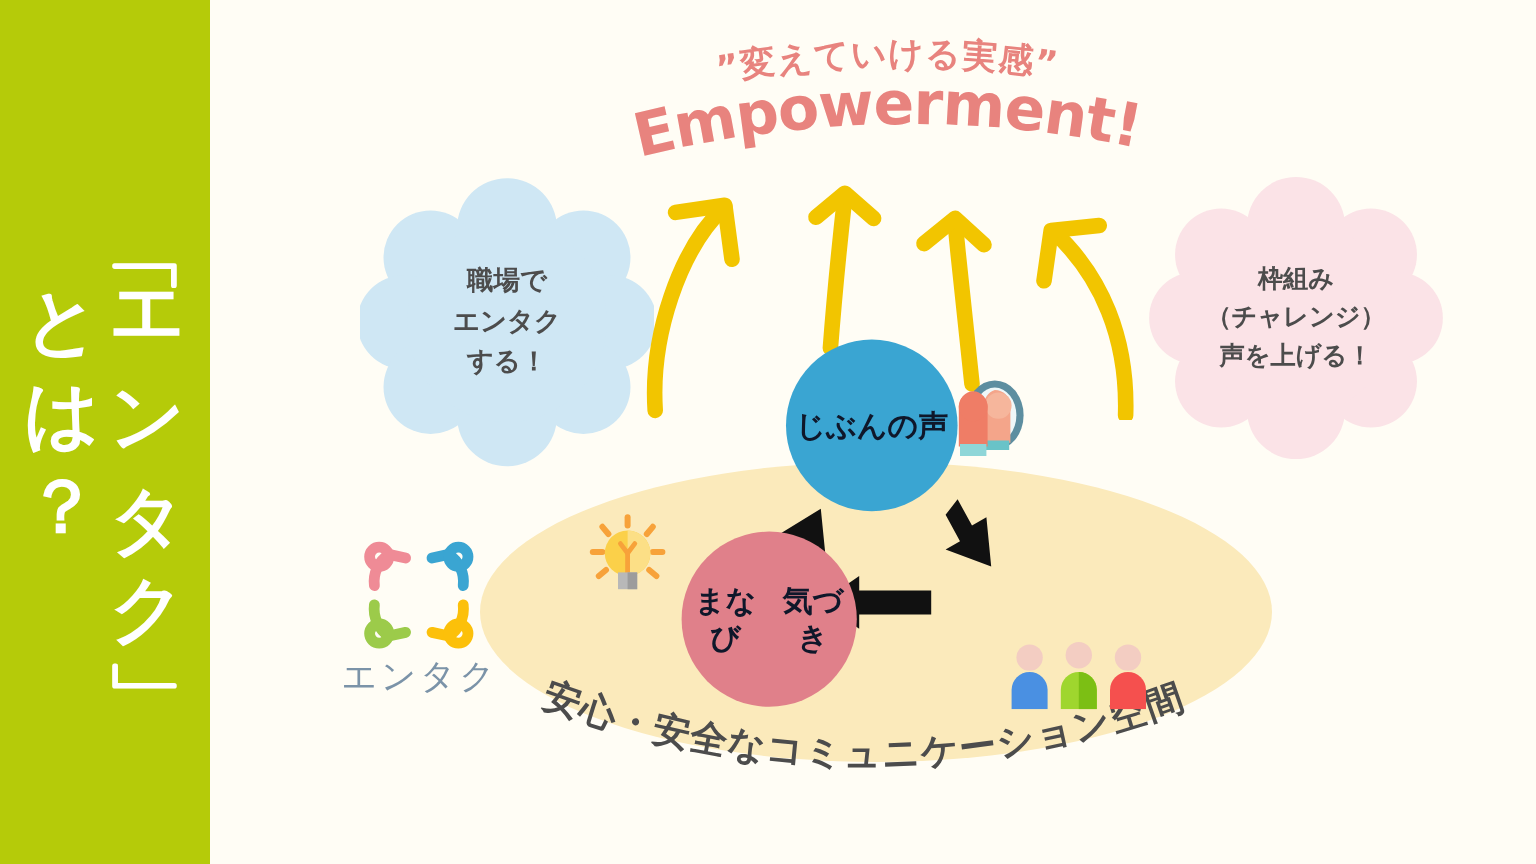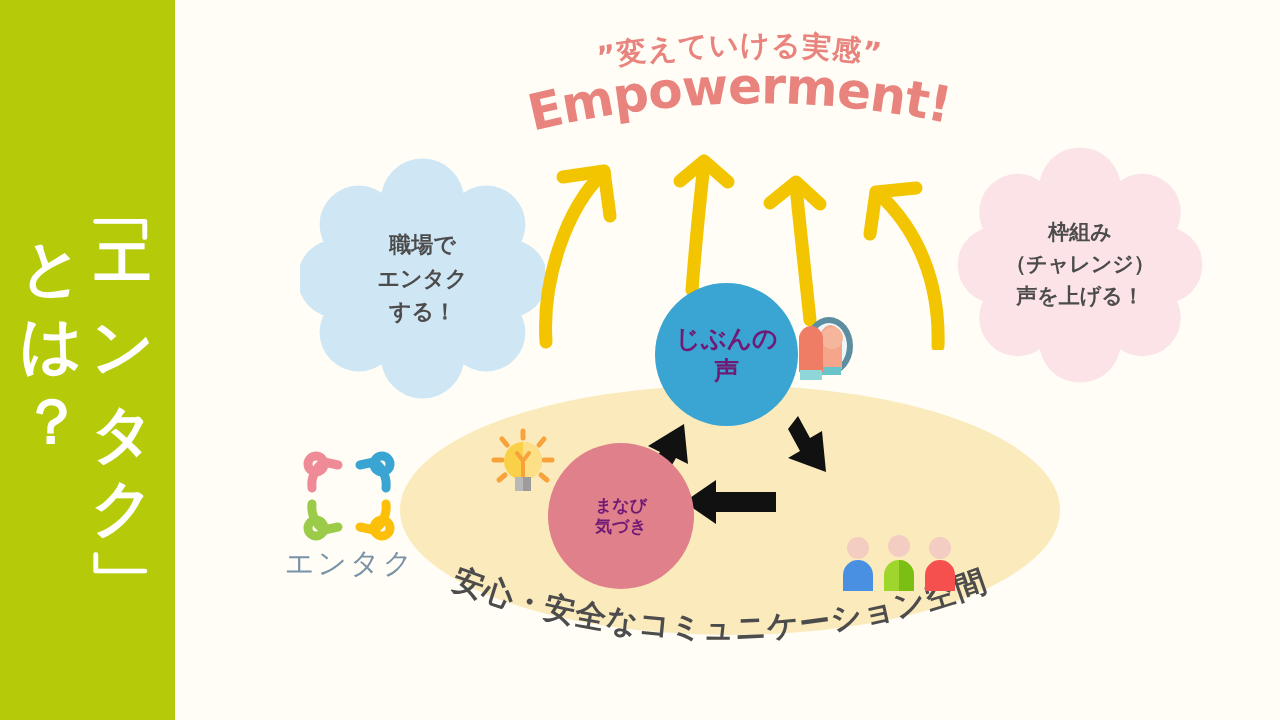--- a/index.html
+++ b/index.html
@@ -53,7 +53,7 @@
     font-family:"DejaVu Sans","Liberation Sans",sans-serif;
     text-align:center;
   }
-  #cloud-left{left:300px;top:156px;width:245px;height:245px;}
+  #cloud-left{left:300px;top:146px;width:245px;height:245px;}
   #cloud-right{left:955px;top:145px;width:250px;height:240px;}
 
   

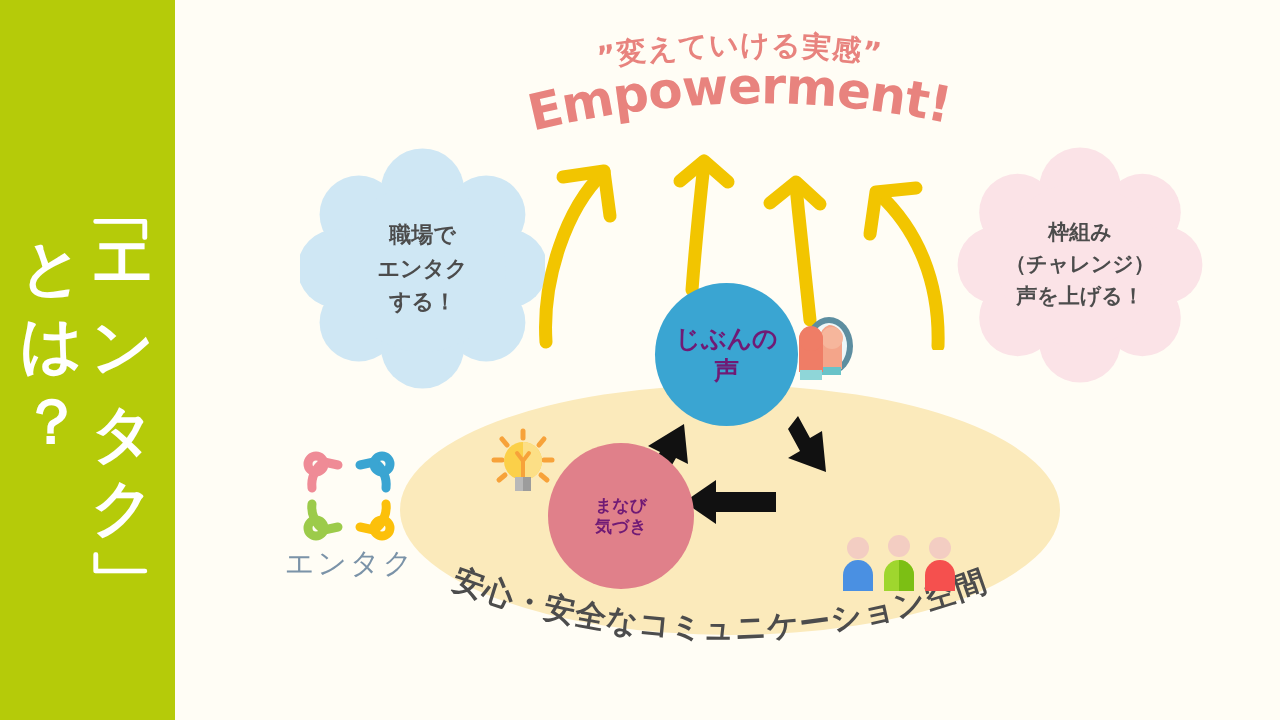--- a/index.html
+++ b/index.html
@@ -76,8 +76,8 @@
   
   .bubble{
     position:absolute;border-radius:50%;
-    display:flex;flex-direction:column;align-items:center;justify-content:center;
-    color:#701a75;font-weight:bold;line-height:1.25;text-align:center;
+    display:flex;flex-direction:row;align-items:center;justify-content:center;
+    color:#0f172a;font-weight:bold;line-height:1.25;text-align:center;
     font-family:"DejaVu Sans","Liberation Sans",sans-serif;
   }
   #bubble-voice{left:655px;top:283px;width:143px;height:143px;background:#3aa5d2;font-size:25px;}

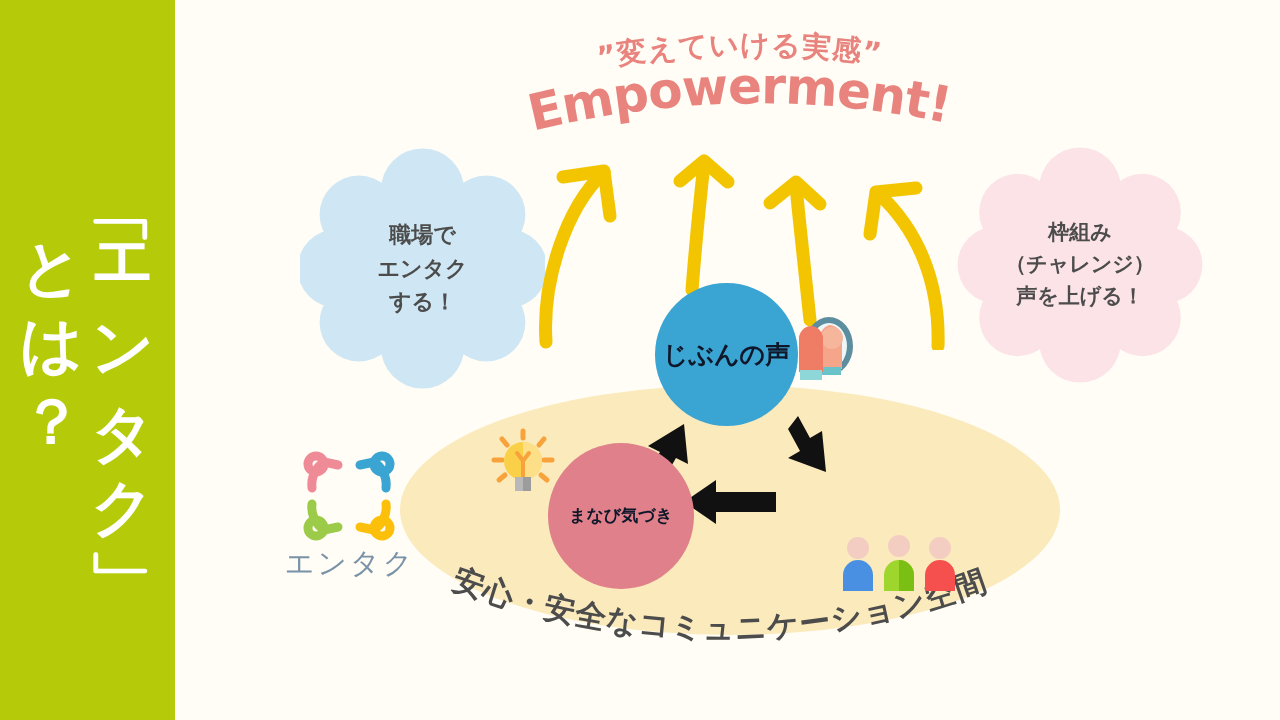--- a/index.html
+++ b/index.html
@@ -82,7 +82,7 @@
   }
   #bubble-voice{left:655px;top:283px;width:143px;height:143px;background:#3aa5d2;font-size:25px;}
   #bubble-peers{left:755px;top:440px;width:142px;height:142px;background:#b5cb09;font-size:25px;}
-  #bubble-learn{left:548px;top:443px;width:146px;height:146px;background:#e0808a;font-size:17px;}
+  #bubble-learn{left:568px;top:443px;width:146px;height:146px;background:#e0808a;font-size:25px;}
 
   
   .blackarrows{position:absolute;left:600px;top:380px;width:290px;height:170px;}

